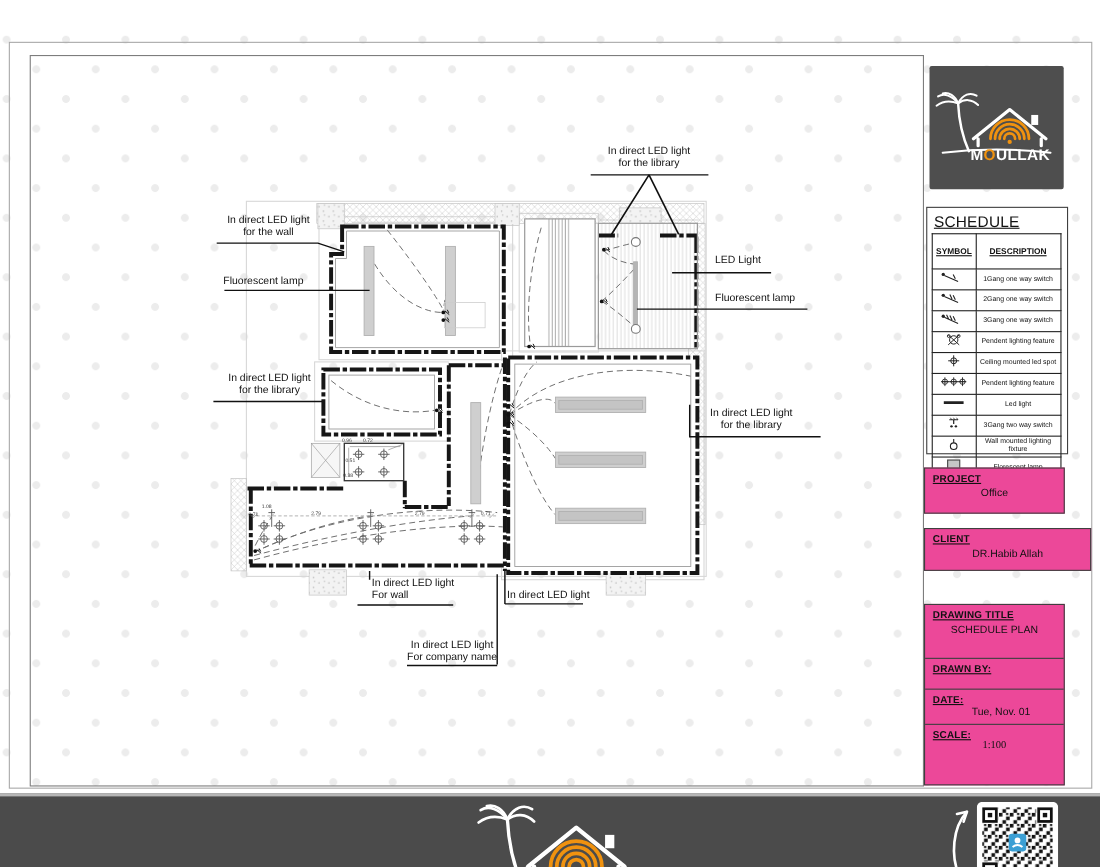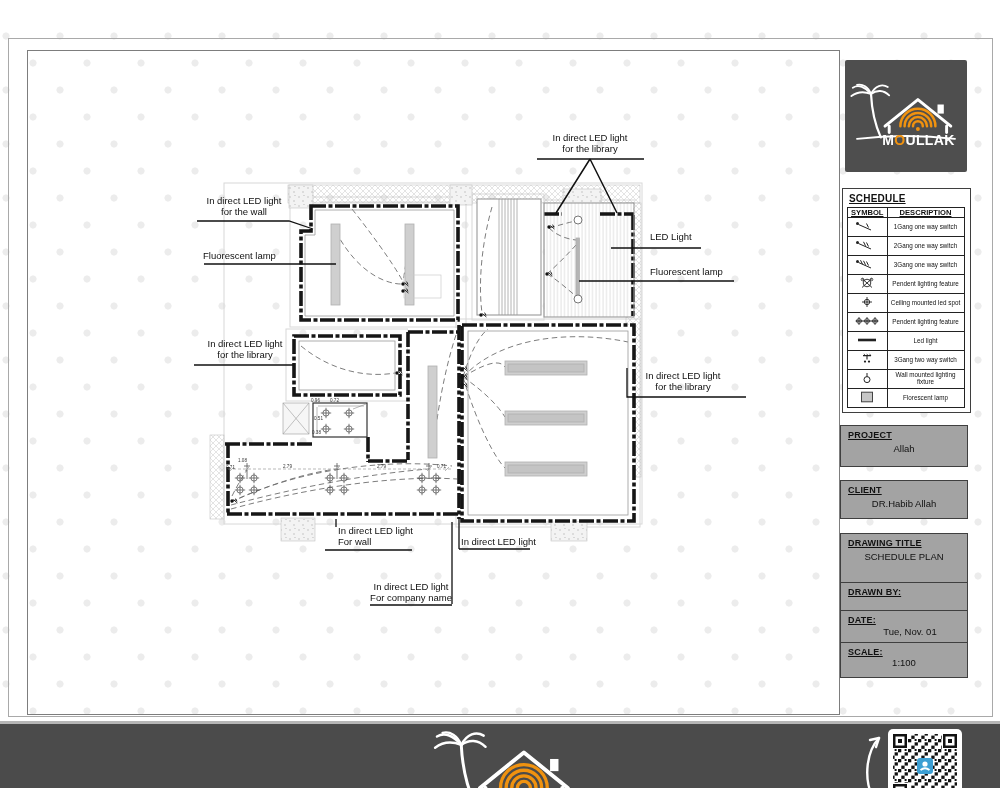--- a/index.html
+++ b/index.html
@@ -18,7 +18,7 @@
   
   .logo-box{position:absolute;left:845px;top:28px;width:122px;height:112px;background:#4E4E4E;border-radius:2px;}
   .schedule-box{position:absolute;left:842px;top:156px;width:127px;height:223px;background:#fff;border:1.2px solid #3f3f3f;}
-  .tb-heading{font-size:10px;font-weight:bold;text-decoration:underline;letter-spacing:.2px;padding:4px 0 2px 6px;}
+  .tb-heading{font-size:14px;font-weight:normal;text-decoration:underline;letter-spacing:.2px;padding:4px 0 2px 6px;}
   table.sched{border-collapse:collapse;margin:1px auto 0 4px;}
   table.sched th,table.sched td{border:1px solid #222;padding:0;}
   table.sched th{font-size:7.6px;font-weight:bold;text-decoration:underline;padding:0 3px;text-align:center;}

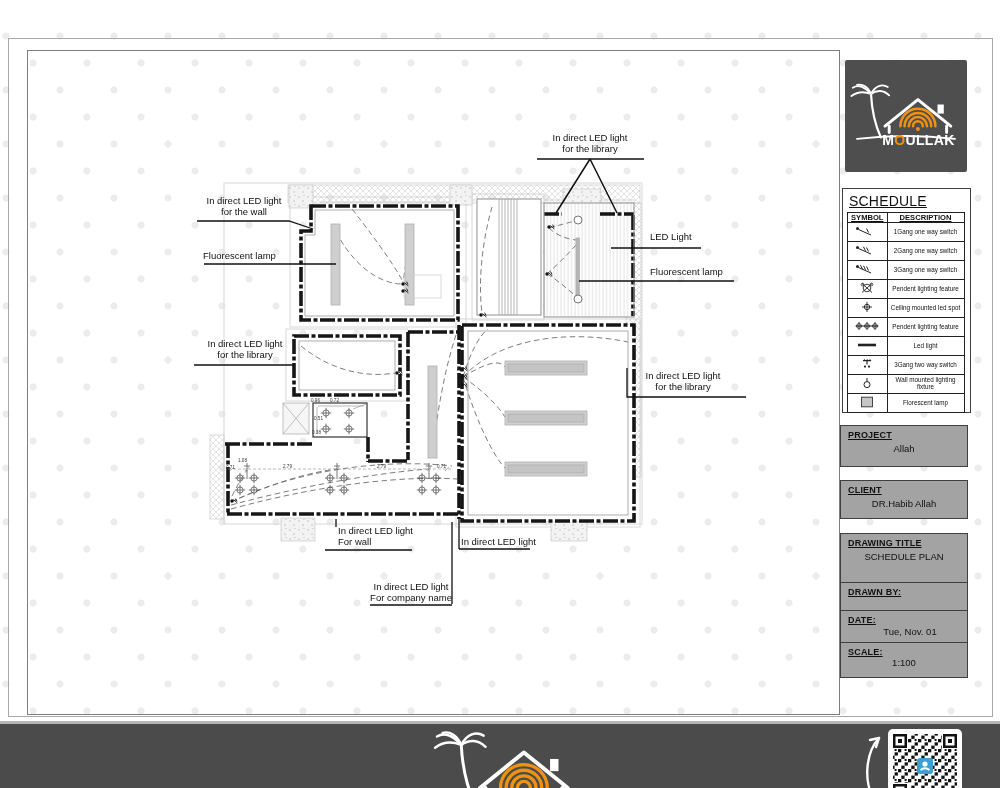--- a/index.html
+++ b/index.html
@@ -21,7 +21,7 @@
   .tb-heading{font-size:14px;font-weight:normal;text-decoration:underline;letter-spacing:.2px;padding:4px 0 2px 6px;}
   table.sched{border-collapse:collapse;margin:1px auto 0 4px;}
   table.sched th,table.sched td{border:1px solid #222;padding:0;}
-  table.sched th{font-size:7.6px;font-weight:bold;text-decoration:underline;padding:0 3px;text-align:center;}
+  table.sched th{font-size:7.6px;font-weight:bold;text-decoration:underline;padding:11px 3px;text-align:center;}
   table.sched td.sym{width:34px;height:14px;text-align:center;vertical-align:middle;}
   table.sched td.desc{width:74px;font-size:6.3px;line-height:1.04;text-align:center;vertical-align:middle;padding:1px 1px;}
   .tb-box{position:absolute;background:#a3a3a3;border:1.2px solid #3f3f3f;box-sizing:border-box;}

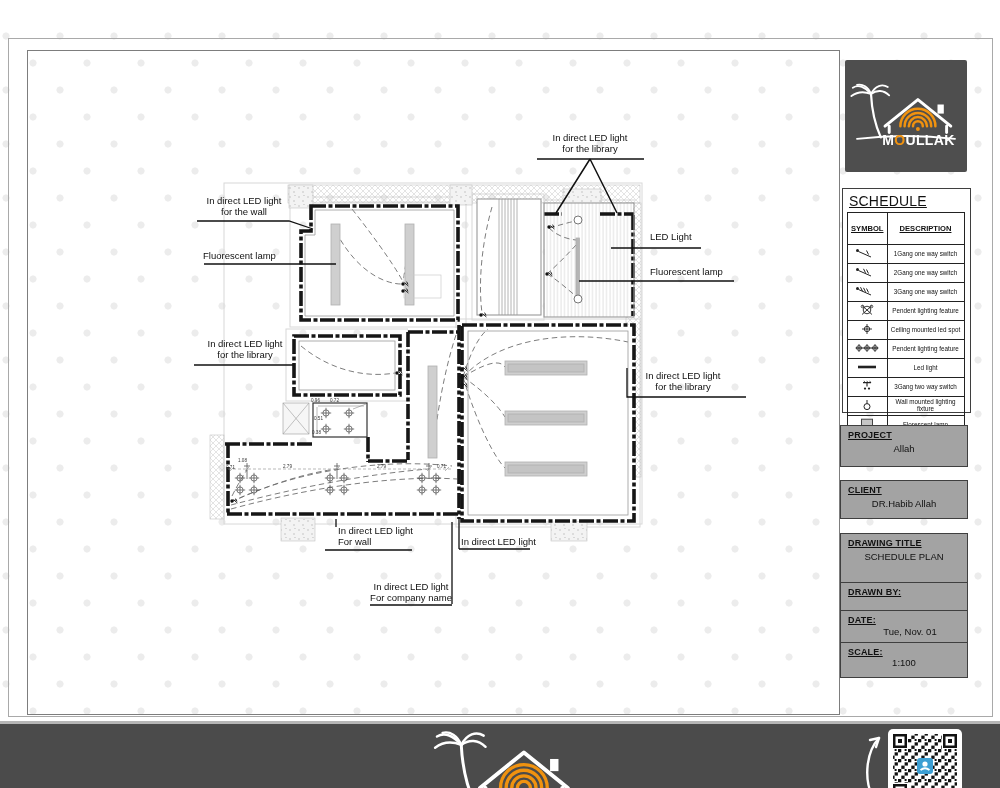--- a/index.html
+++ b/index.html
@@ -24,7 +24,7 @@
   table.sched th{font-size:7.6px;font-weight:bold;text-decoration:underline;padding:11px 3px;text-align:center;}
   table.sched td.sym{width:34px;height:14px;text-align:center;vertical-align:middle;}
   table.sched td.desc{width:74px;font-size:6.3px;line-height:1.04;text-align:center;vertical-align:middle;padding:1px 1px;}
-  .tb-box{position:absolute;background:#a3a3a3;border:1.2px solid #3f3f3f;box-sizing:border-box;}
+  .tb-box{position:absolute;background:#ec4899;border:1.2px solid #3f3f3f;box-sizing:border-box;}
   .tb-h{font-size:9px;font-weight:bold;text-decoration:underline;letter-spacing:.2px;margin:4px 0 0 7px;}
   .tb-v{font-size:9.5px;text-align:center;margin-top:3px;}
   .tb-sec{border-top:1.2px solid #3f3f3f;}

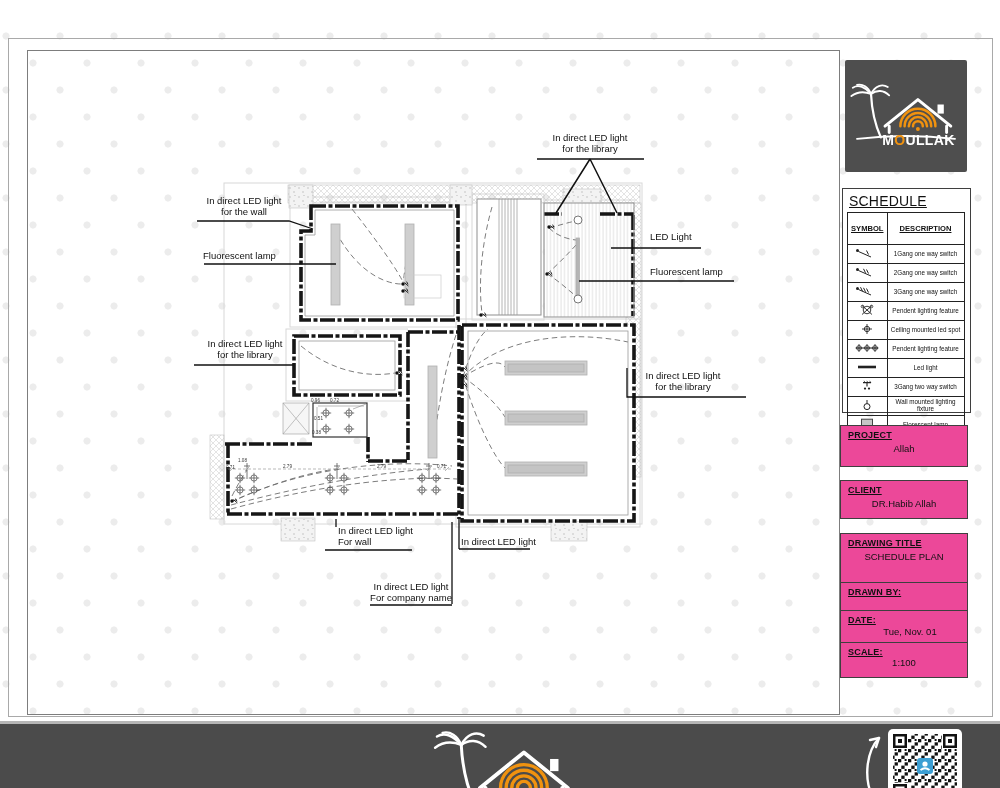--- a/index.html
+++ b/index.html
@@ -377,7 +377,7 @@
 
   <div class="tb-box" style="left:840px;top:393px;width:128px;height:42px;">
     <div class="tb-h">PROJECT</div>
-    <div class="tb-v">Allah</div>
+    <div class="tb-v">Office</div>
   </div>
 
   <div class="tb-box" style="left:840px;top:448px;width:128px;height:39px;">

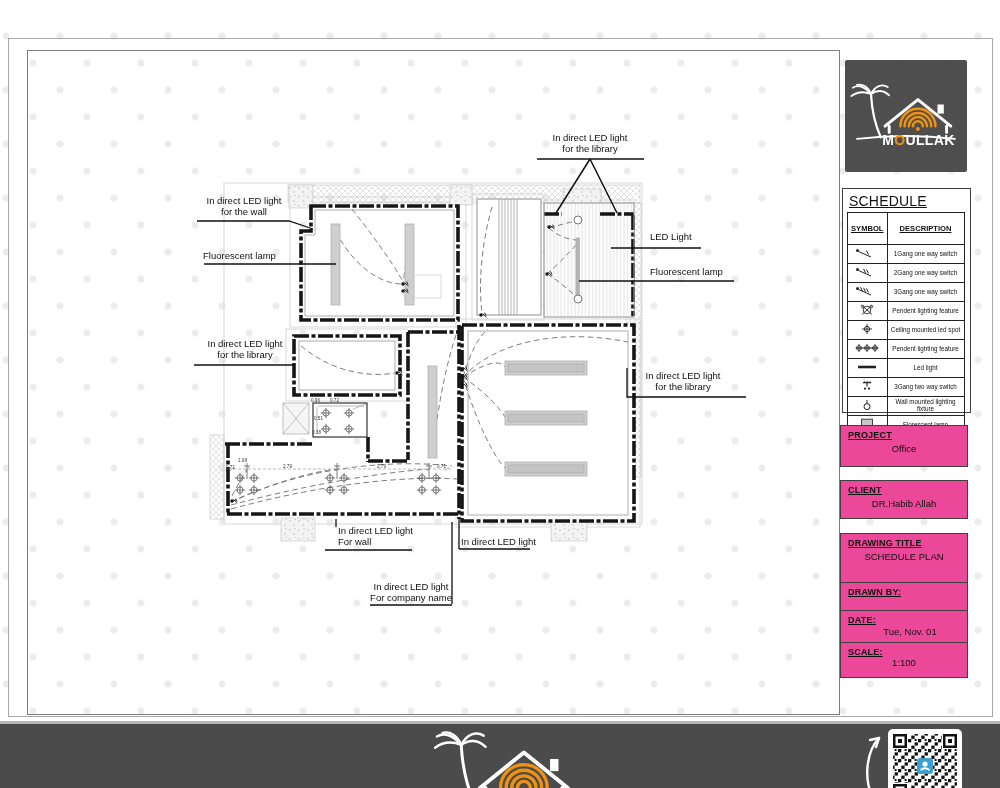--- a/index.html
+++ b/index.html
@@ -380,7 +380,7 @@
     <div class="tb-v">Office</div>
   </div>
 
-  <div class="tb-box" style="left:840px;top:448px;width:128px;height:39px;">
+  <div class="tb-box" style="left:840px;top:448px;width:152px;height:39px;">
     <div class="tb-h">CLIENT</div>
     <div class="tb-v">DR.Habib Allah</div>
   </div>

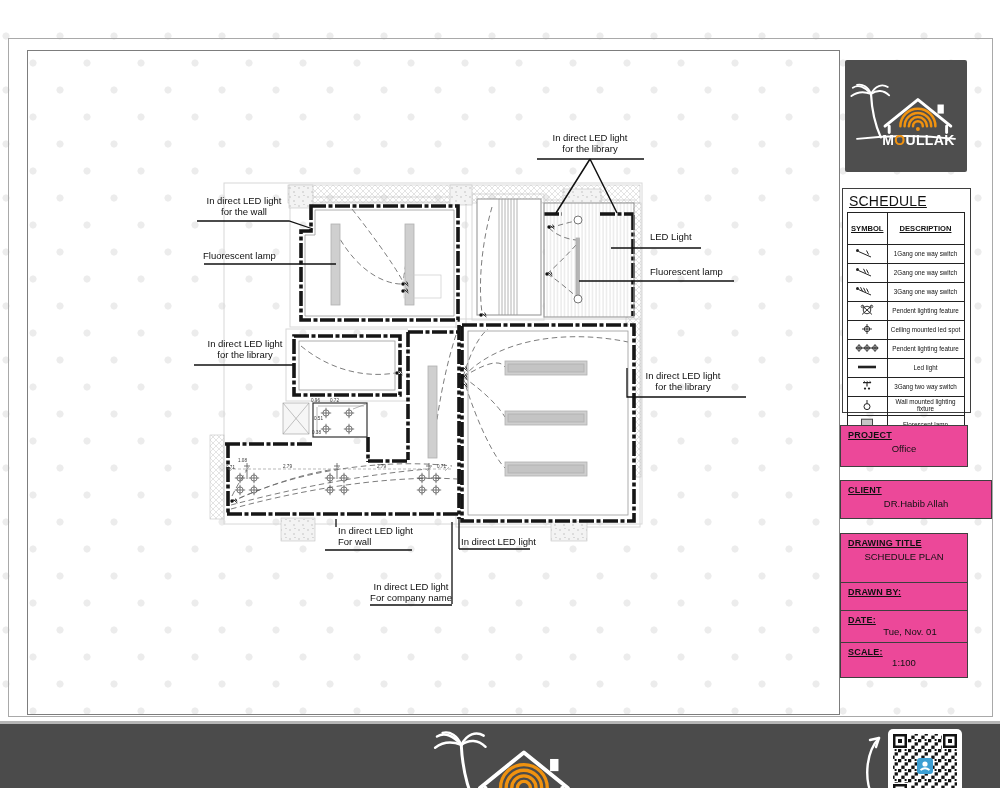--- a/index.html
+++ b/index.html
@@ -385,7 +385,7 @@
     <div class="tb-v">DR.Habib Allah</div>
   </div>
 
-  <div class="tb-box" style="left:840px;top:501px;width:128px;height:145px;">
+  <div class="tb-box" style="left:840px;top:517px;width:128px;height:165px;">
     <div style="height:44px;">
       <div class="tb-h">DRAWING TITLE</div>
       <div class="tb-v">SCHEDULE PLAN</div>

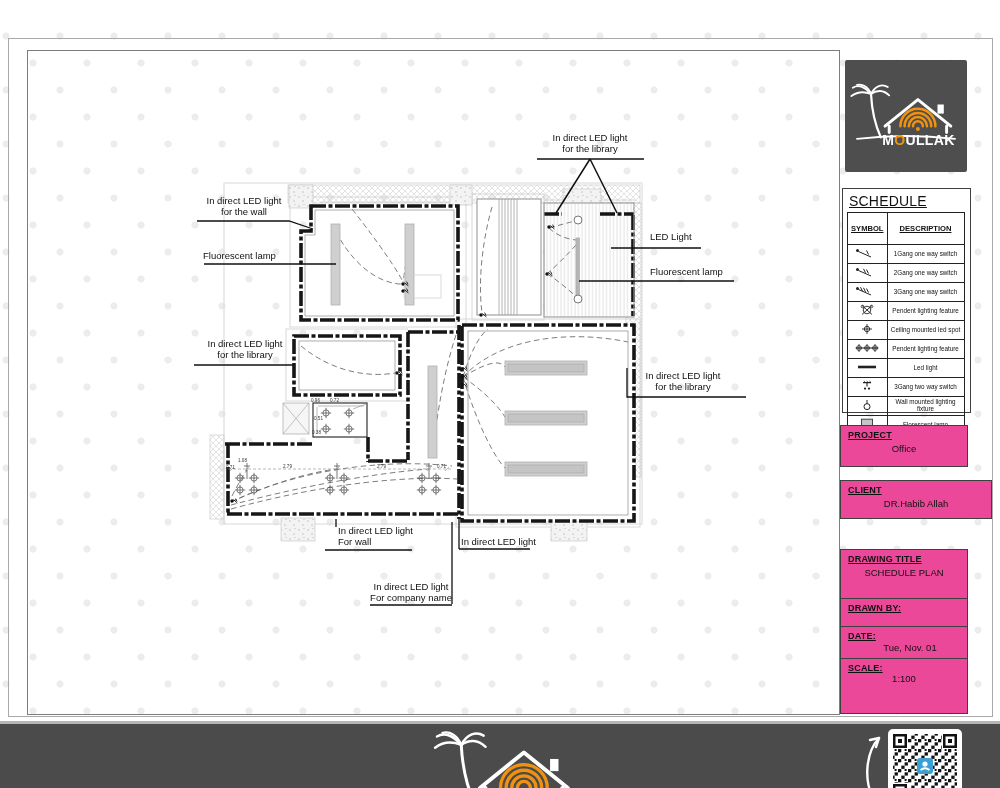--- a/index.html
+++ b/index.html
@@ -399,7 +399,7 @@
     </div>
     <div class="tb-sec" style="height:26px;">
       <div class="tb-h">SCALE:</div>
-      <div class="tb-v" style="margin-top:0;">1:100</div>
+      <div class="tb-v" style="margin-top:0;font-family:Liberation Serif, serif;">1:100</div>
     </div>
   </div>
 

